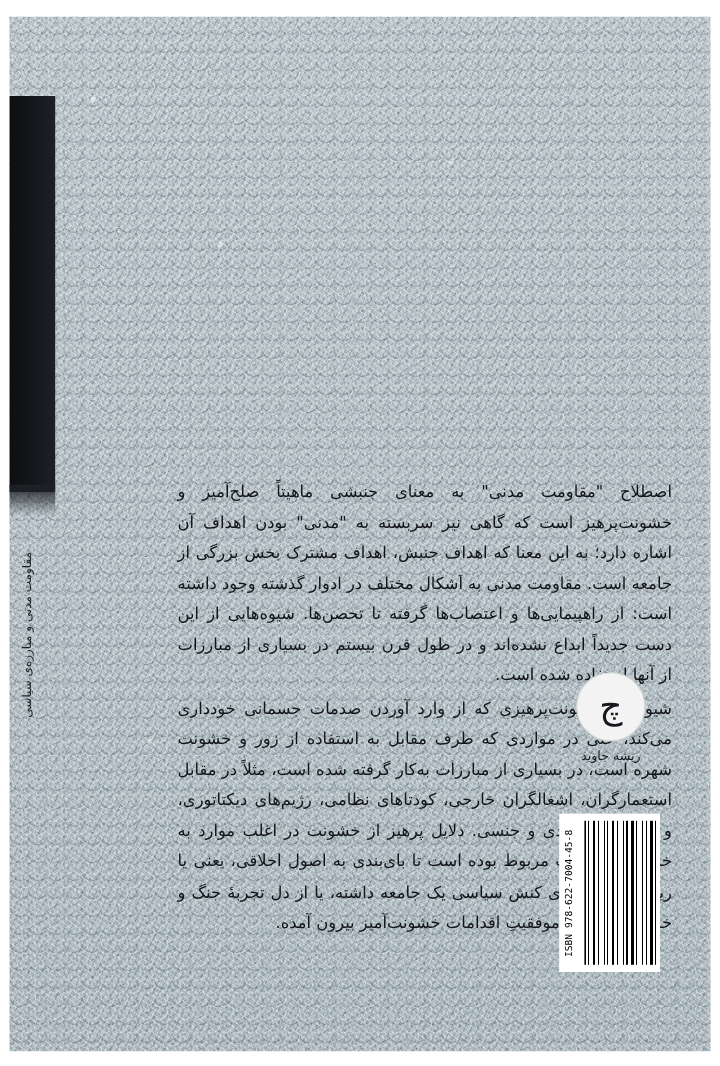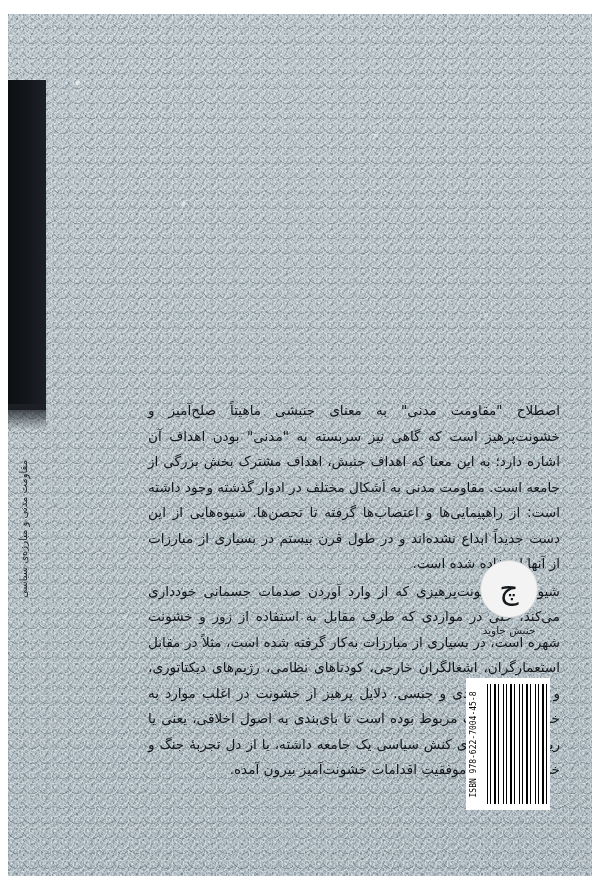--- a/index.html
+++ b/index.html
@@ -219,7 +219,7 @@
     <div class="pub-circle">
       <div class="pub-glyph">چ</div>
     </div>
-    <div class="pub-name">جنبش جاوید</div>
+    <div class="pub-name">ریشه جاوید</div>
   </div>
 
   <div class="barcode-box">

